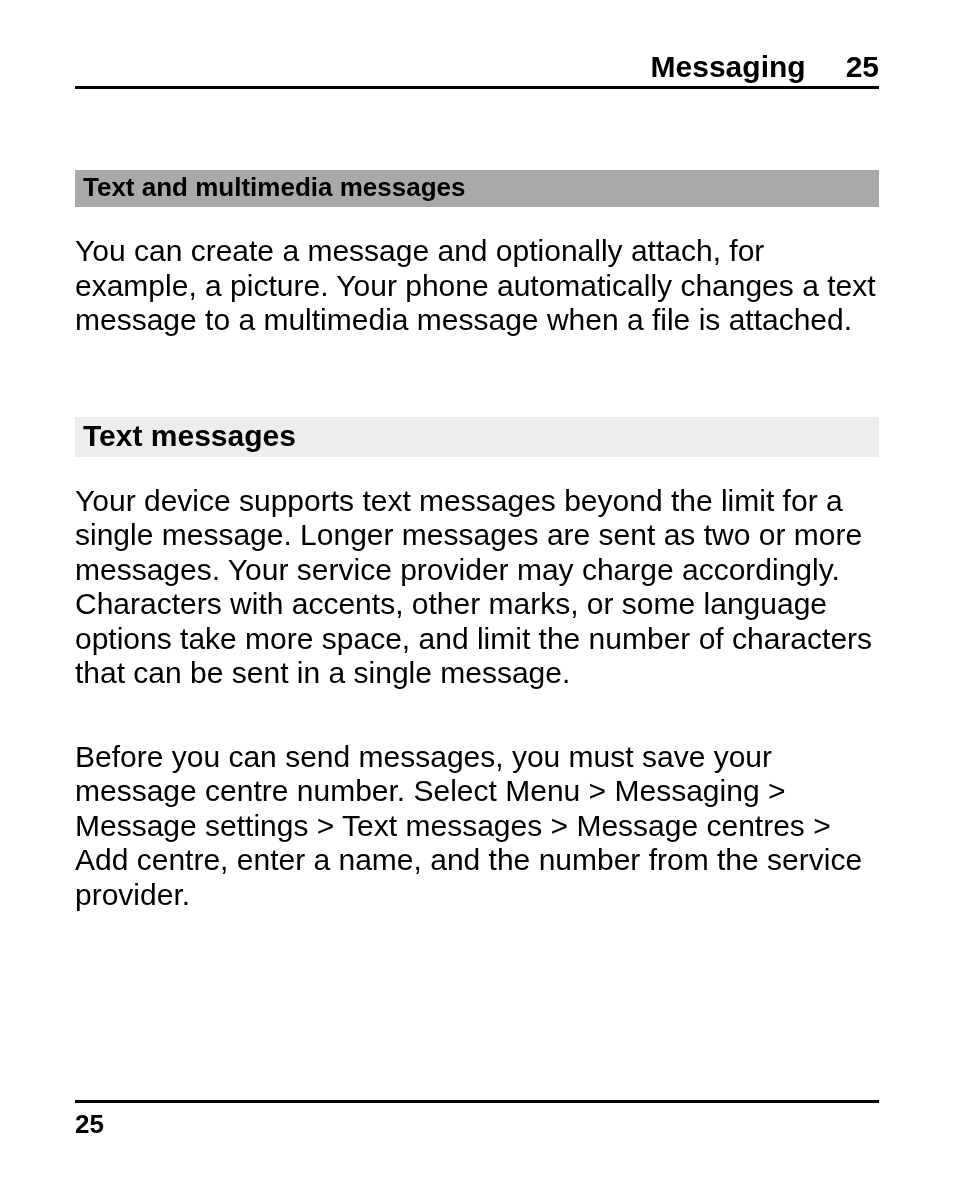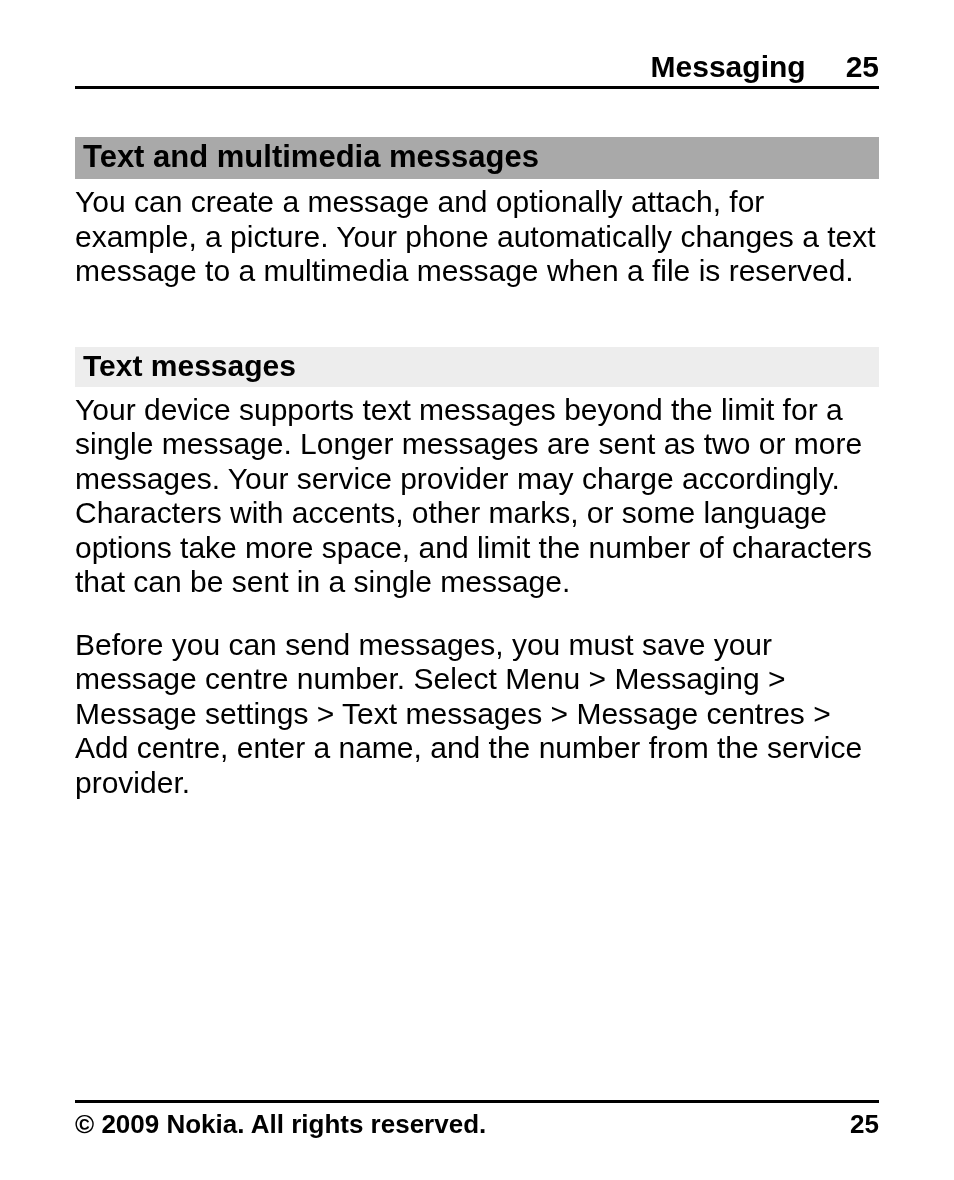--- a/index.html
+++ b/index.html
@@ -16,6 +16,7 @@
     padding: 50px 75px 40px 75px;
     display: flex;
     flex-direction: column;
+    gap: 21px;
   }
   .header {
     display: flex;

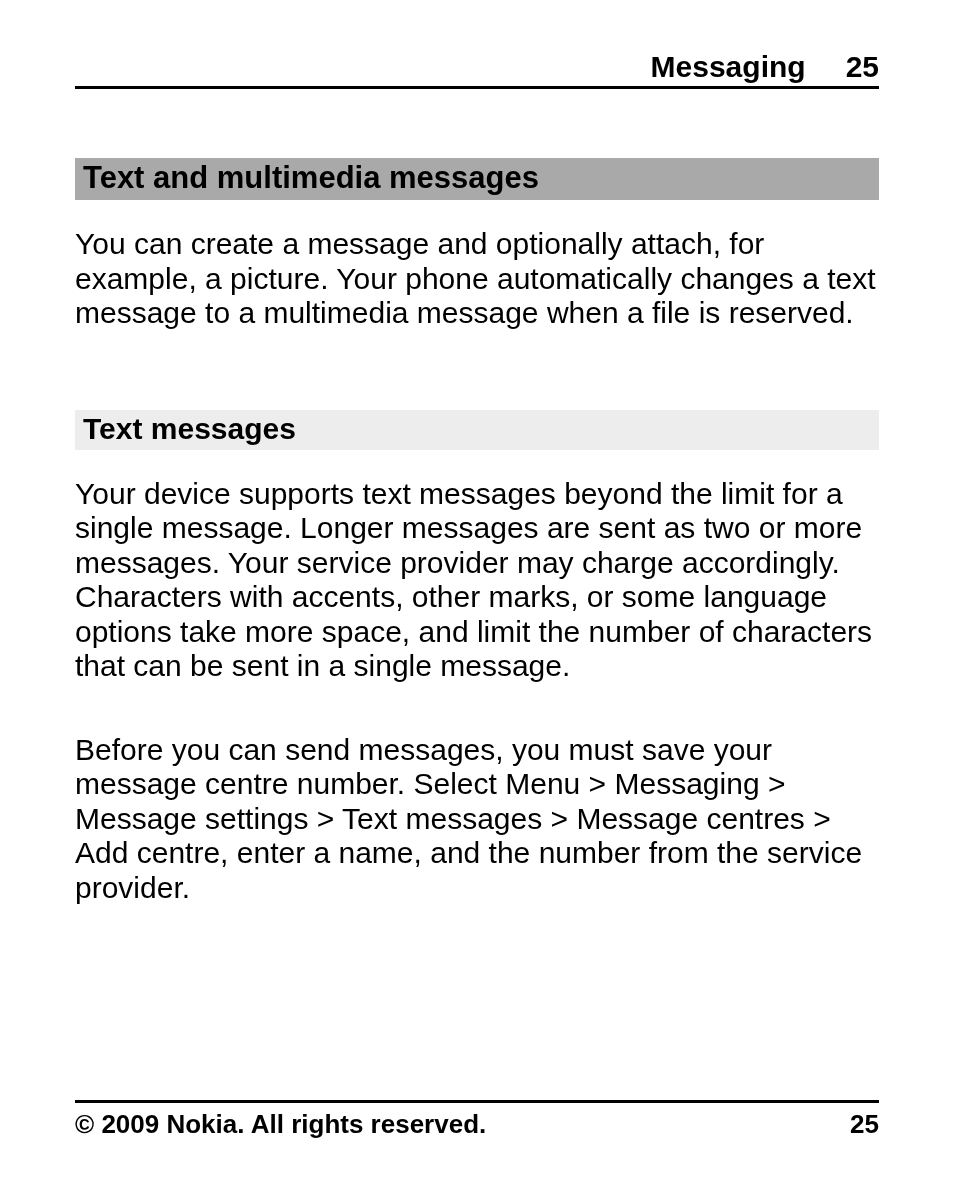--- a/index.html
+++ b/index.html
@@ -34,9 +34,9 @@
   .section-title-dark {
     background: #a9a9a9;
     font-weight: 700;
-    font-size: 31px;
+    font-size: 26px;
     padding: 2px 8px 4px 8px;
-    margin: 0 0 6px 0;
+    margin: 12px 0 6px 0;
   }
   .section-title-light {
     background: #ededed;

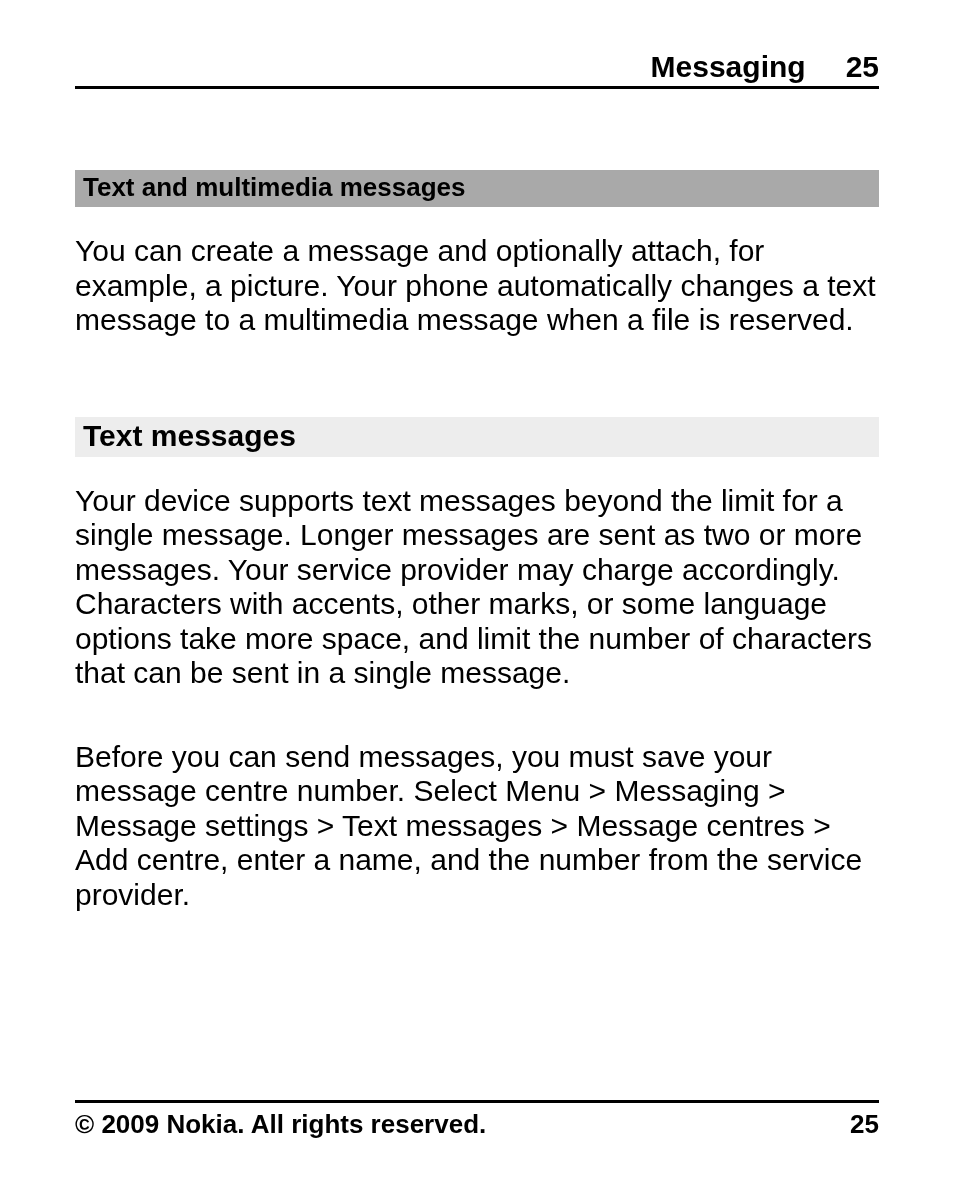--- a/index.html
+++ b/index.html
@@ -72,7 +72,7 @@
   </div>
 
   <div class="section-title-dark">Text and multimedia messages</div>
-  <p class="body">You can create a message and optionally attach, for example, a picture. Your phone automatically changes a text message to a multimedia message when a file is reserved.</p>
+  <p class="body">You can create a message and optionally attach, for example, a picture. Your phone automatically changes a text message to a multimedia message when a file is attached.</p>
 
   <div class="section-title-light">Text messages</div>
   <p class="body">Your device supports text messages beyond the limit for a single message. Longer messages are sent as two or more messages. Your service provider may charge accordingly. Characters with accents, other marks, or some language options take more space, and limit the number of characters that can be sent in a single message.</p>

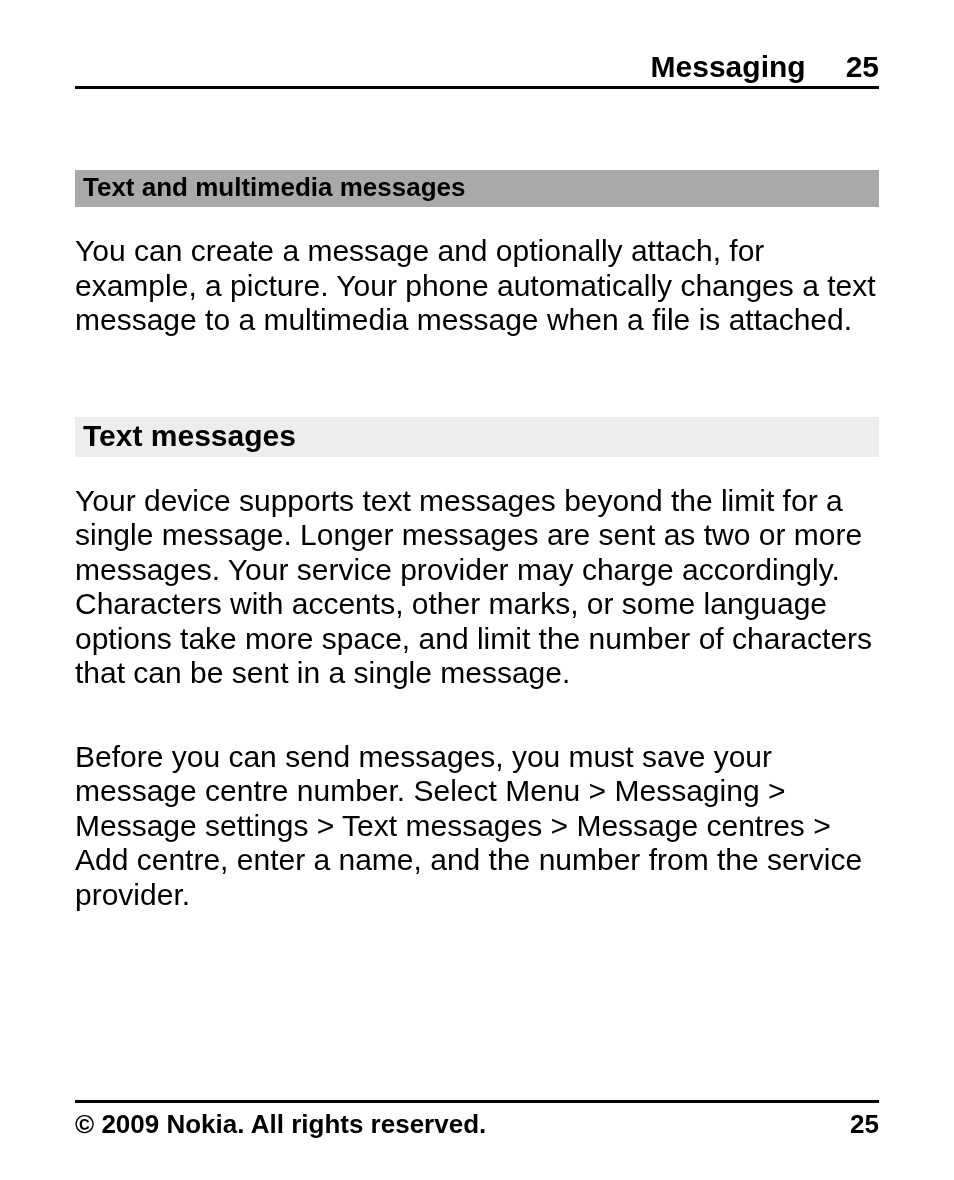--- a/index.html
+++ b/index.html
@@ -84,7 +84,6 @@
   <div class="spacer"></div>
 
   <div class="footer">
-    <span>© 2009 Nokia. All rights reserved.</span>
     <span>25</span>
   </div>
 

